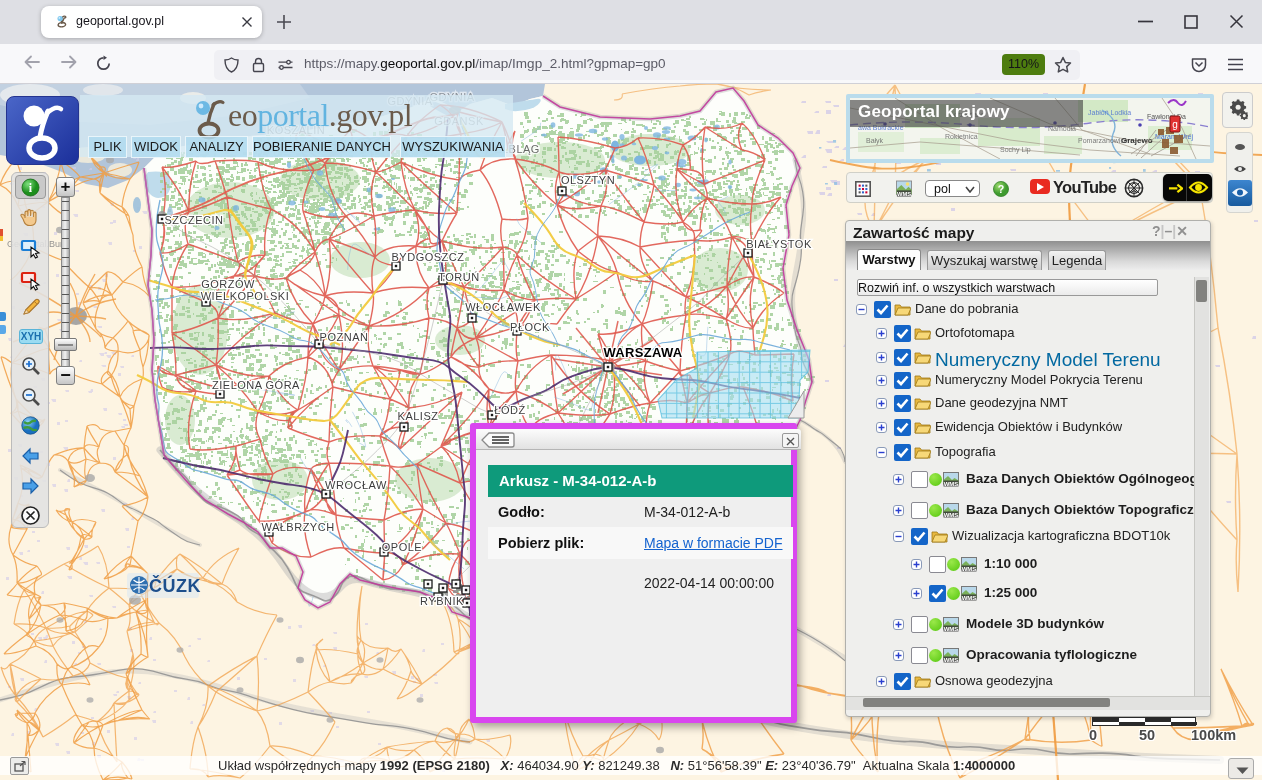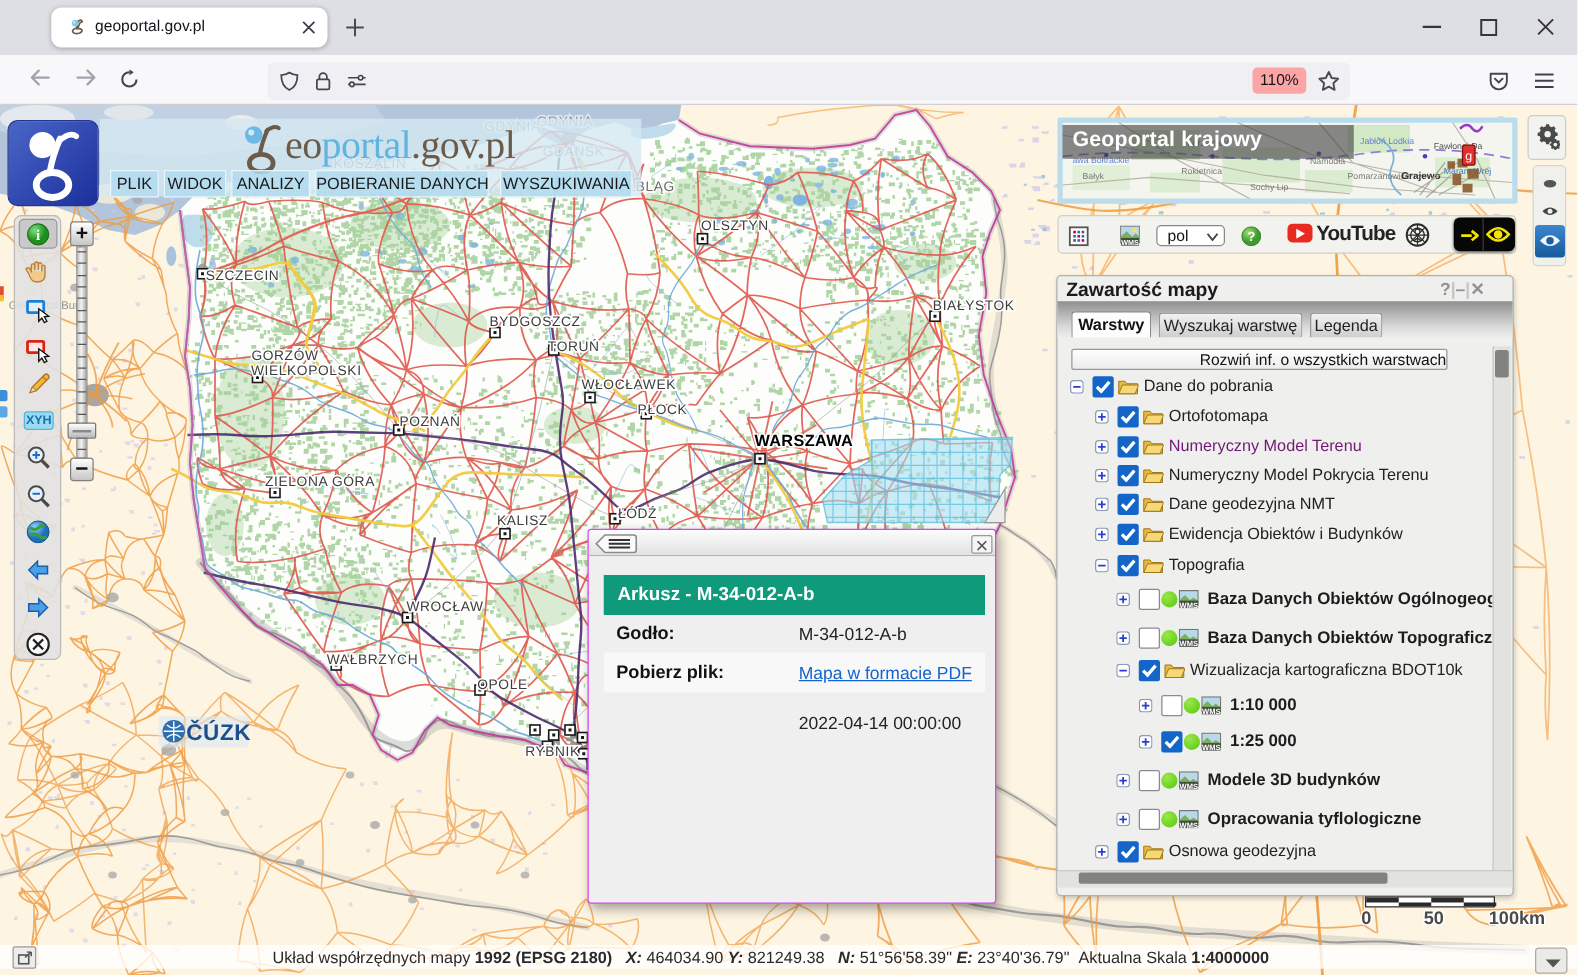--- a/index.html
+++ b/index.html
@@ -458,6 +458,7 @@
         <path d="M0.5 3.2 H9 M12 3.2 H14.5 M0.5 8.5 H1.7 M5.3 8.5 H14.5" stroke="#45444e" stroke-width="1.3"></path>
         <circle cx="10.5" cy="3.2" r="1.8" fill="none" stroke="#45444e" stroke-width="1.3"></circle>
       </svg>
+   <div class="abs" style="left:90px;top:6px;font-size:13.5px;color:#5b5b66;white-space:nowrap">https://mapy.<span style="color:#0c0c0d">geoportal.gov.pl</span>/imap/Imgp_2.html?gpmap=gp0</div>
    <div class="abs" style="left:788px;top:4px;width:43px;height:21px;background:#fca5a5;border-radius:4px;font-size:12.5px;color:#15141a;text-align:center;line-height:21px">110%</div>
    <svg class="abs" style="left:840px;top:6px" width="18" height="18" viewBox="0 0 18 18">
         <path d="M9 1.5 11.3 6.4 16.5 7 12.7 10.6 13.7 15.9 9 13.3 4.3 15.9 5.3 10.6 1.5 7 6.7 6.4 Z" fill="none" stroke="#4a4a52" stroke-width="1.5" stroke-linejoin="round"></path>

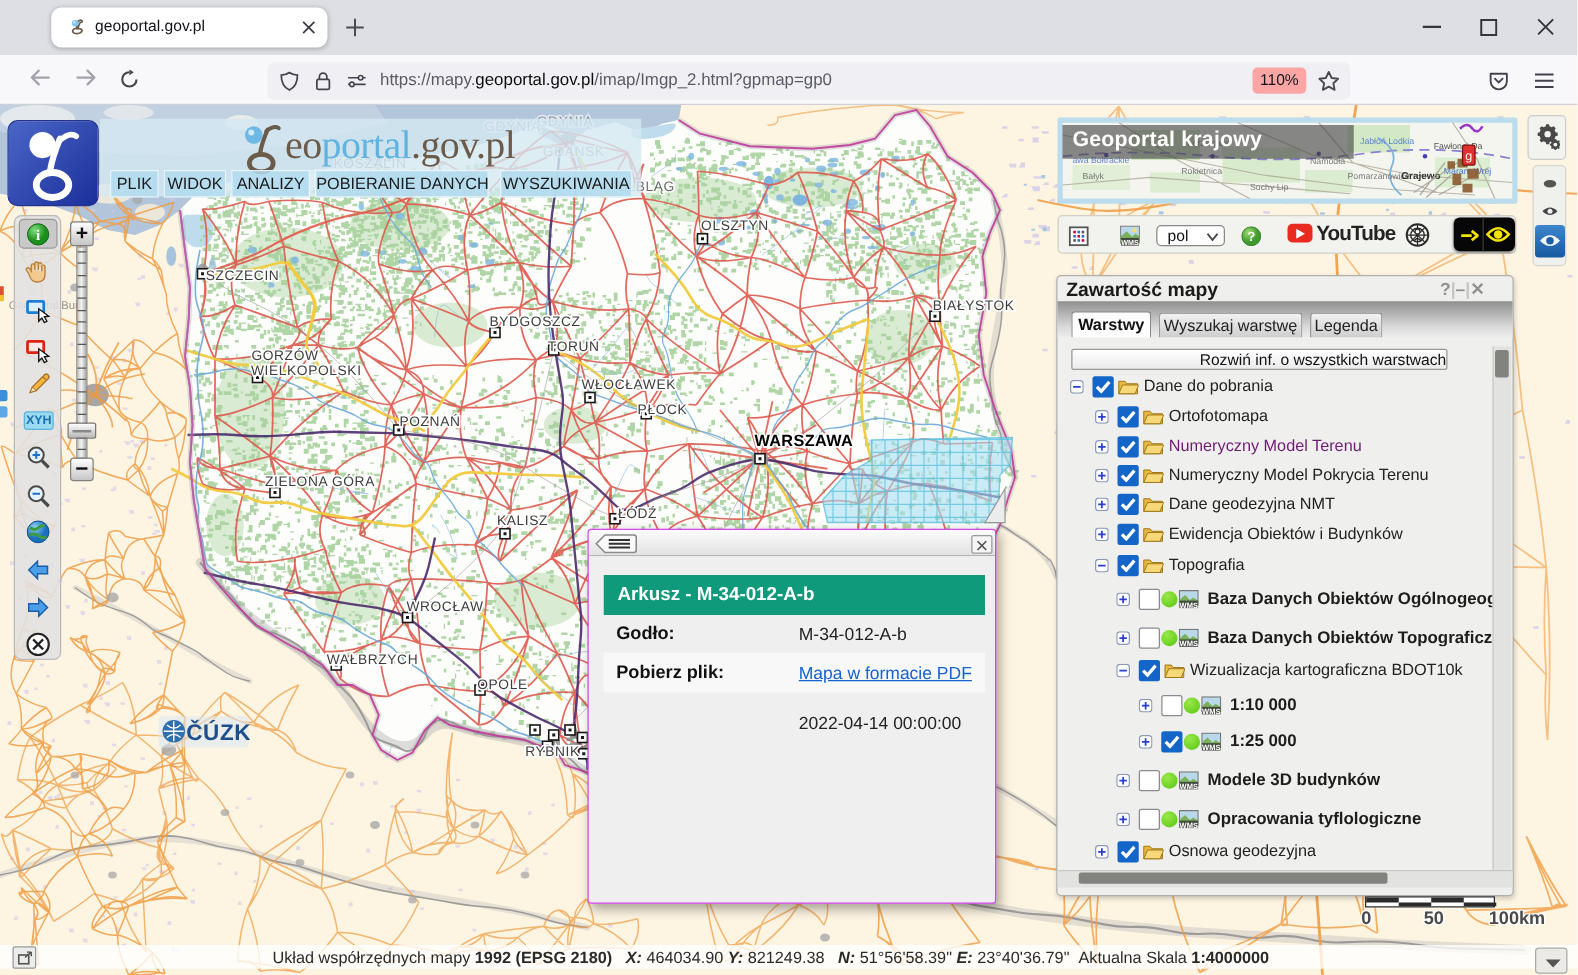--- a/index.html
+++ b/index.html
@@ -459,7 +459,7 @@
         <circle cx="10.5" cy="3.2" r="1.8" fill="none" stroke="#45444e" stroke-width="1.3"></circle>
       </svg>
    <div class="abs" style="left:90px;top:6px;font-size:13.5px;color:#5b5b66;white-space:nowrap">https://mapy.<span style="color:#0c0c0d">geoportal.gov.pl</span>/imap/Imgp_2.html?gpmap=gp0</div>
-   <div class="abs" style="left:788px;top:4px;width:43px;height:21px;background:#fca5a5;border-radius:4px;font-size:12.5px;color:#15141a;text-align:center;line-height:21px">110%</div>
+   <div class="abs" style="left:788px;top:4px;width:43px;height:21px;background:#4d7c0f;border-radius:4px;font-size:12.5px;color:#15141a;text-align:center;line-height:21px">110%</div>
    <svg class="abs" style="left:840px;top:6px" width="18" height="18" viewBox="0 0 18 18">
         <path d="M9 1.5 11.3 6.4 16.5 7 12.7 10.6 13.7 15.9 9 13.3 4.3 15.9 5.3 10.6 1.5 7 6.7 6.4 Z" fill="none" stroke="#4a4a52" stroke-width="1.5" stroke-linejoin="round"></path>
       </svg>

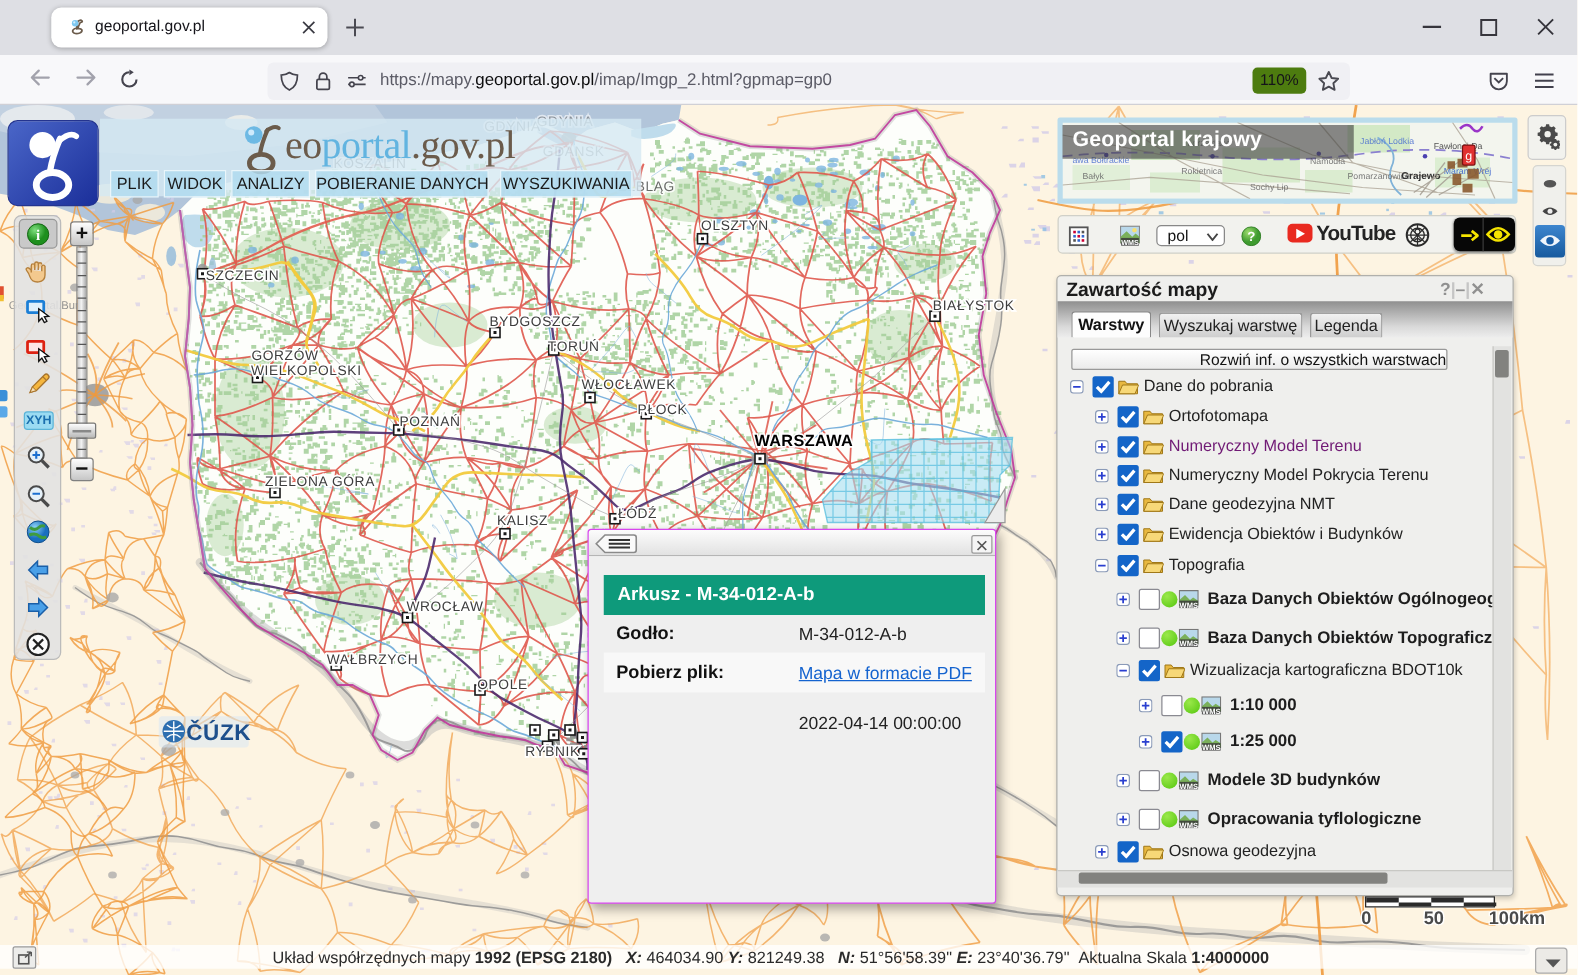--- a/index.html
+++ b/index.html
@@ -727,7 +727,7 @@
 <div class="abs" style="left:857px;top:249px;width:64px;height:21px;background:#fdfdfd;border:1px solid #888;border-bottom:none;border-radius:3px 3px 0 0;font-size:13px;font-weight:bold;color:#111;text-align:center;line-height:20px">Warstwy</div>
 <div class="abs" style="left:927px;top:250px;width:115px;height:20px;background:linear-gradient(#f2f2f2,#cecece);border:1px solid #999;border-bottom:none;border-radius:3px 3px 0 0;font-size:13px;color:#222;text-align:center;line-height:19px">Wyszukaj warstwę</div>
 <div class="abs" style="left:1048px;top:250px;width:58px;height:20px;background:linear-gradient(#f2f2f2,#cecece);border:1px solid #999;border-bottom:none;border-radius:3px 3px 0 0;font-size:13px;color:#222;text-align:center;line-height:19px">Legenda</div>
-<div class="abs" style="left:857px;top:279px;width:301px;height:17px;background:linear-gradient(#ffffff,#ebebeb);border:1px solid #999;border-radius:2px;font-size:12.5px;color:#111;text-align:right;line-height:16px">Rozwiń inf. o wszystkich warstwach</div>
+<div class="abs" style="left:857px;top:279px;width:301px;height:17px;background:linear-gradient(#ffffff,#ebebeb);border:1px solid #999;border-radius:2px;font-size:12.5px;color:#111;text-align:left;line-height:16px">Rozwiń inf. o wszystkich warstwach</div>
 <svg class="abs" style="left:856px;top:304px" width="11" height="11" viewBox="0 0 11 11">
     <rect x="0.5" y="0.5" width="10" height="10" rx="2.5" fill="#fff" stroke="#8a9ab8" stroke-width="1"></rect>
     <path d="M2.5 5.5 H8.5" stroke="#2a3fd0" stroke-width="1.4"></path>

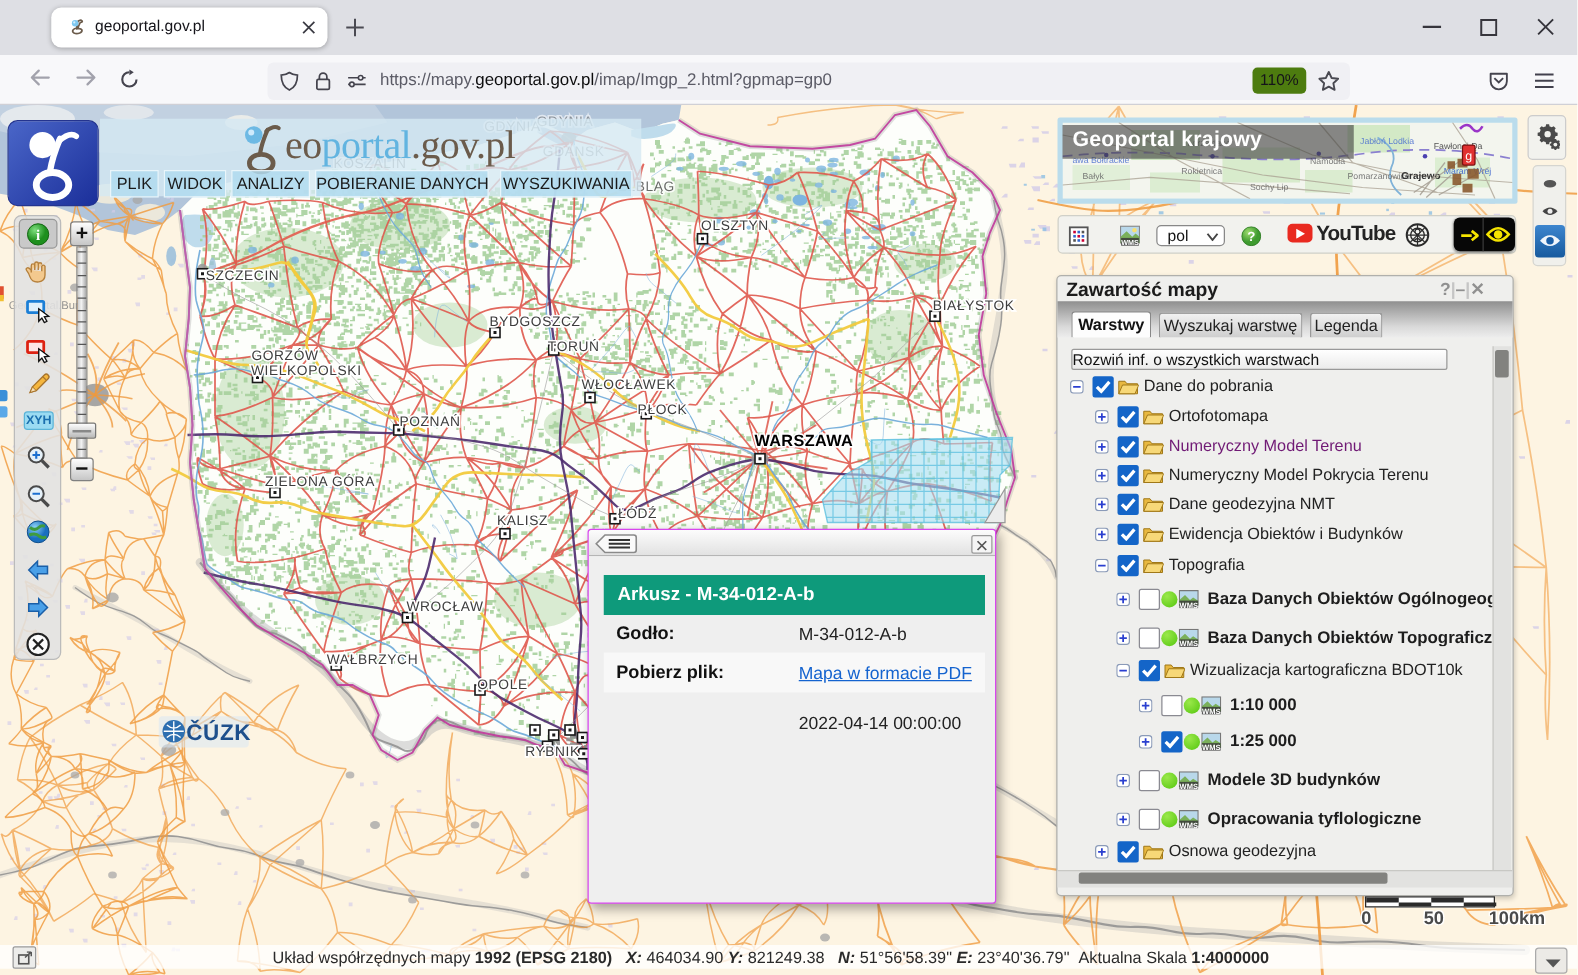--- a/index.html
+++ b/index.html
@@ -769,7 +769,7 @@
     <path d="M1 3 h5 l1.5 2 H16 v8 H1 Z" fill="#e8b840" stroke="#a07818" stroke-width="0.8"></path>
     <path d="M1 13 L4 6 H17 L14 13 Z" fill="#f7d878" stroke="#a07818" stroke-width="0.8"></path>
   </svg>
-<div class="abs" style="left:935px;top:349px;font-size:13px;color:#701a75;white-space:nowrap">Numeryczny Model Terenu</div>
+<div class="abs" style="left:935px;top:349px;font-size:19px;color:#0369a1;white-space:nowrap">Numeryczny Model Terenu</div>
 <svg class="abs" style="left:876px;top:375px" width="11" height="11" viewBox="0 0 11 11">
     <rect x="0.5" y="0.5" width="10" height="10" rx="2.5" fill="#fff" stroke="#8a9ab8" stroke-width="1"></rect>
     <path d="M2.5 5.5 H8.5 M5.5 2.5 V8.5" stroke="#2a3fd0" stroke-width="1.4"></path>

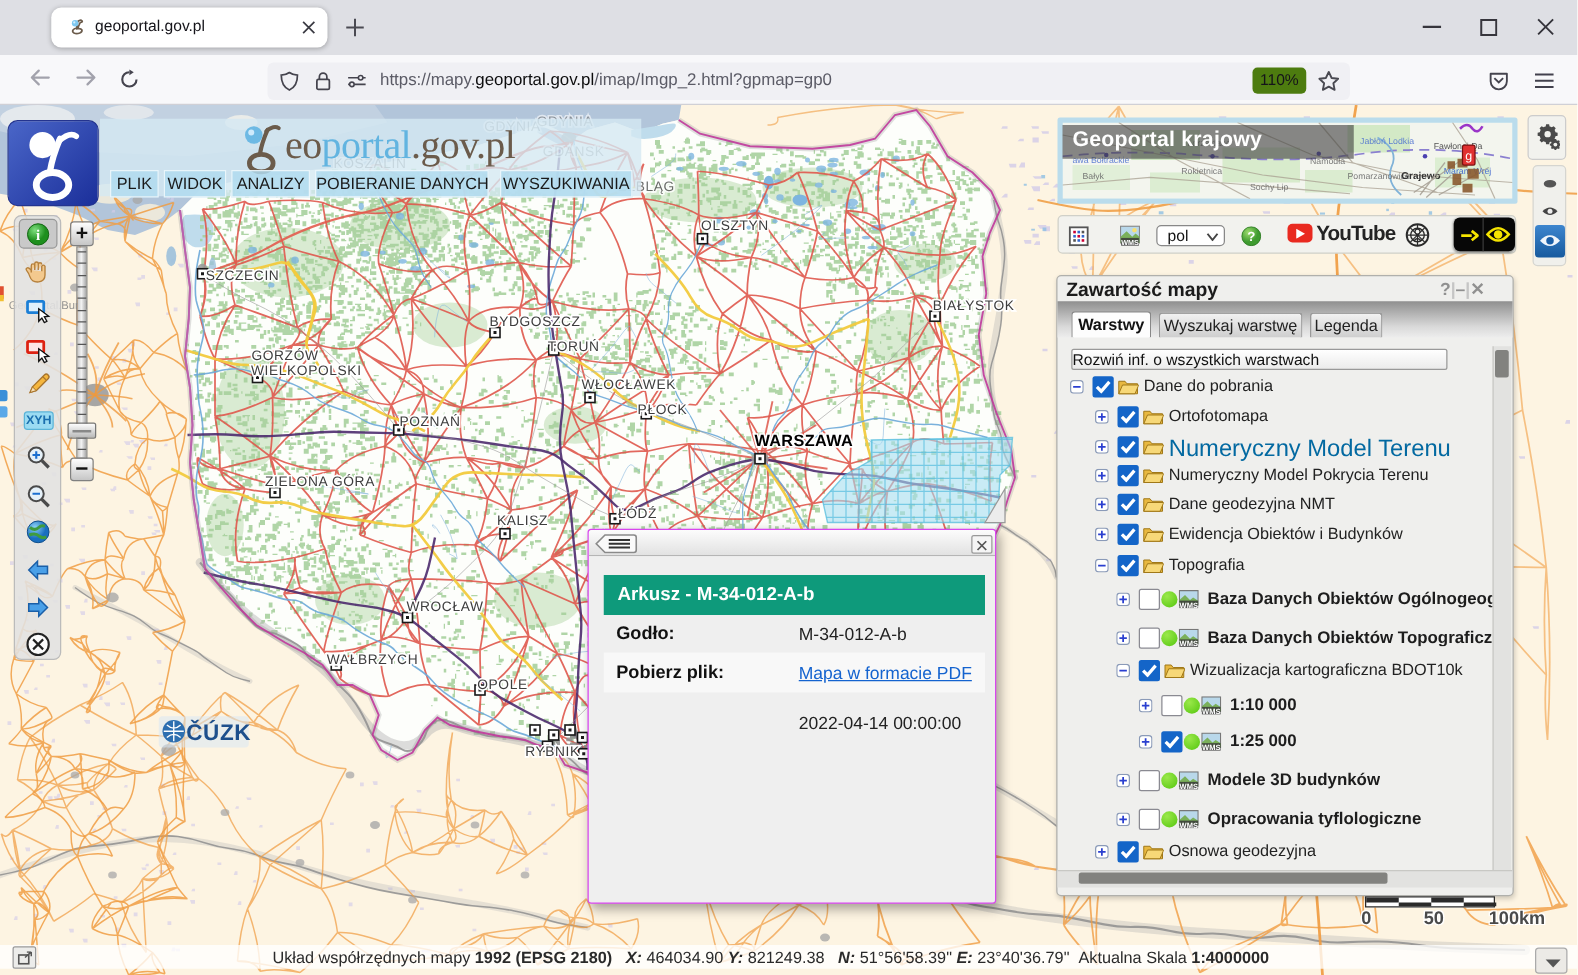--- a/index.html
+++ b/index.html
@@ -941,7 +941,7 @@
 <div class="abs" style="left:846px;top:696px;width:364px;height:14px;background:#e2e2e0;border-top:1px solid #c8c8c4"></div>
 <div class="abs" style="left:863px;top:698px;width:247px;height:9px;background:#82827f;border-radius:2px"></div>
 
-<div class="abs" style="left:470px;top:423px;width:327px;height:300px;background:#efefef;border:1px solid #d946ef;border-radius:3px;box-shadow:3px 4px 9px rgba(0,0,0,.35)">
+<div class="abs" style="left:470px;top:423px;width:327px;height:300px;background:#efefef;border:6px solid #d946ef;border-radius:3px;box-shadow:3px 4px 9px rgba(0,0,0,.35)">
  <div class="abs" style="left:0;top:0;width:325px;height:21px;background:linear-gradient(#fcfcfc,#e2e2e2);border-bottom:1px solid #b5b5b5;border-radius:3px 3px 0 0"></div>
  <svg class="abs" style="left:5px;top:3px" width="34" height="16" viewBox="0 0 34 16">
       <path d="M8 1 H31 a2 2 0 0 1 2 2 V13 a2 2 0 0 1 -2 2 H8 L1 8 Z" fill="#fafafa" stroke="#8a8a8a" stroke-width="1.3"></path>

